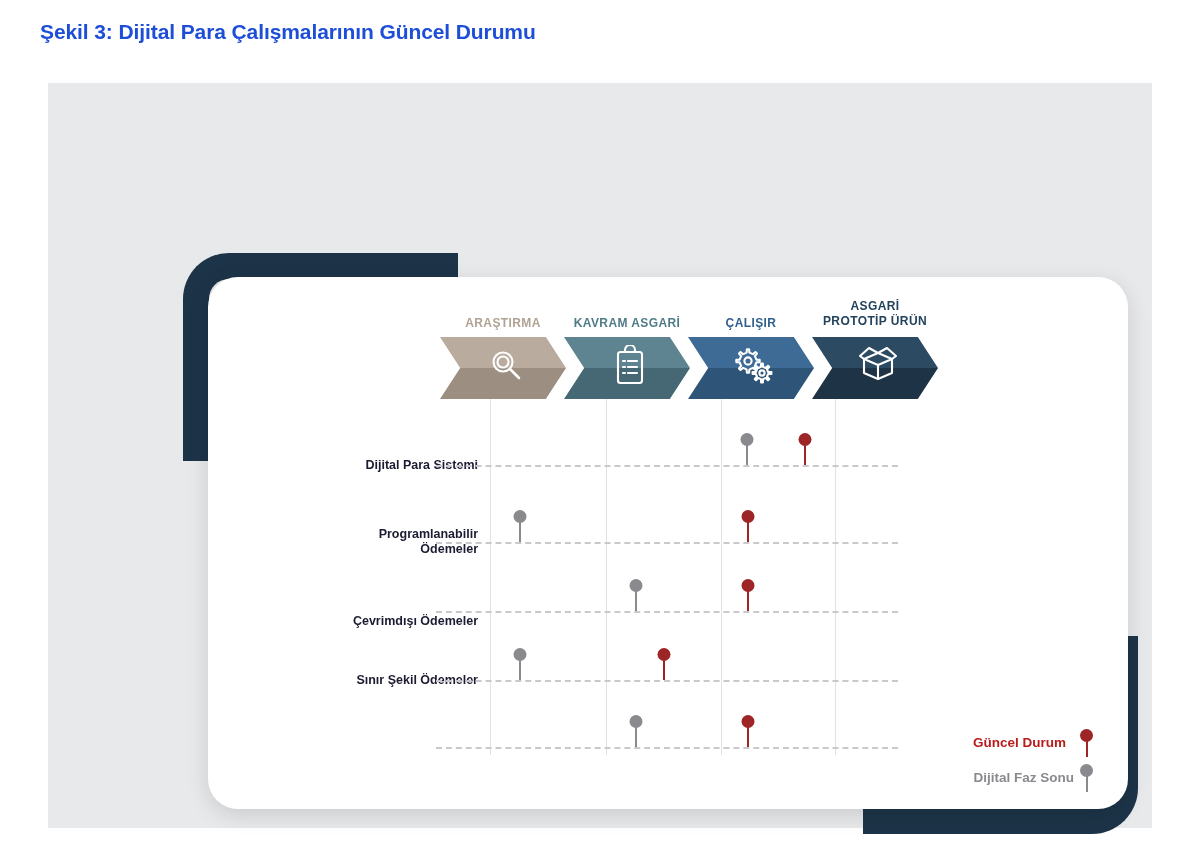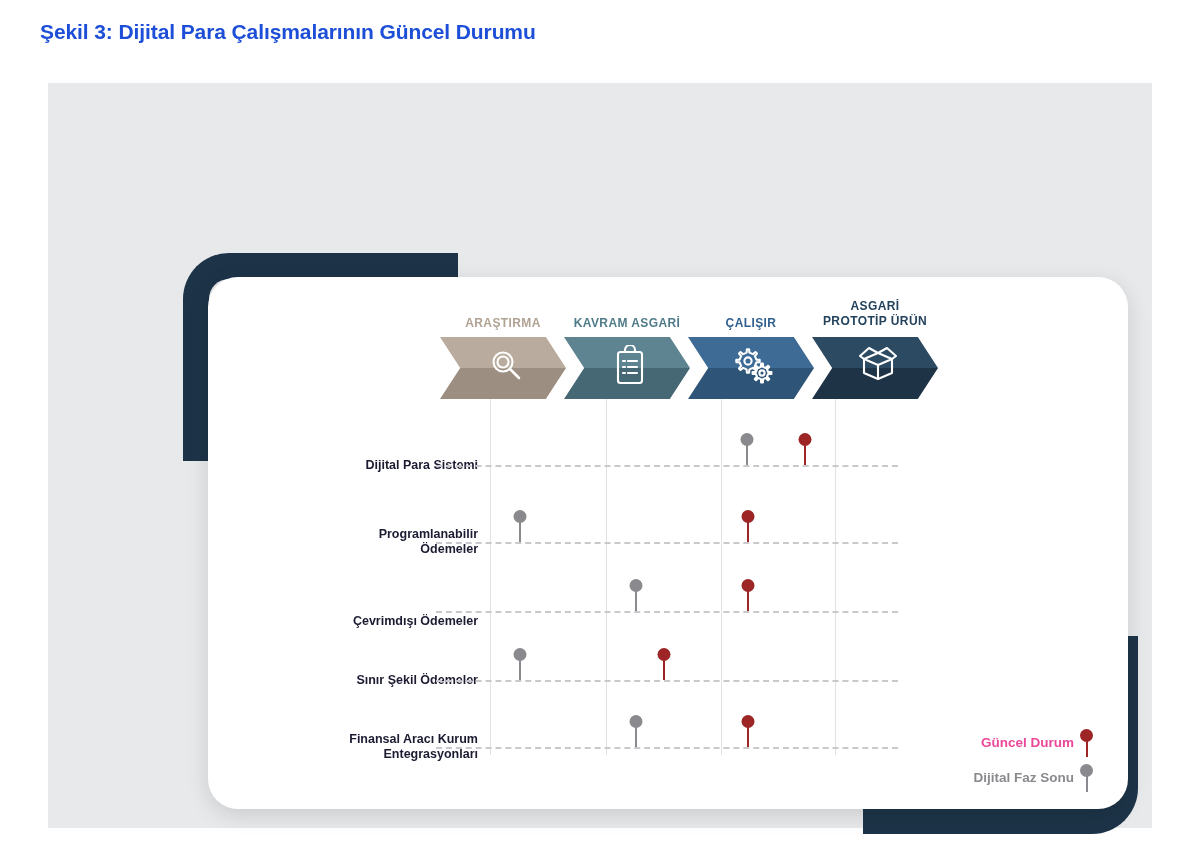--- a/index.html
+++ b/index.html
@@ -216,10 +216,6 @@
           <div class="stem" style="top:6px;height:26px;background:#9e2526"></div>
                  <div class="head" style="background:#9e2526"></div>
         </div>
-        <div class="row-label" style="left: 70px; width: 200px; top: 455px;">
-          <div>Finansal Aracı Kurum</div>
-          <div>Entegrasyonları</div>
-        </div>
         <div class="rowline" style="left: 228px; width: 462px; top: 470px;"></div>
         <div class="pin" style="left: 421px; top: 438px; width: 14px; height: 32px;">
           <div class="stem" style="top:6px;height:26px;background:#8a8a8e"></div>

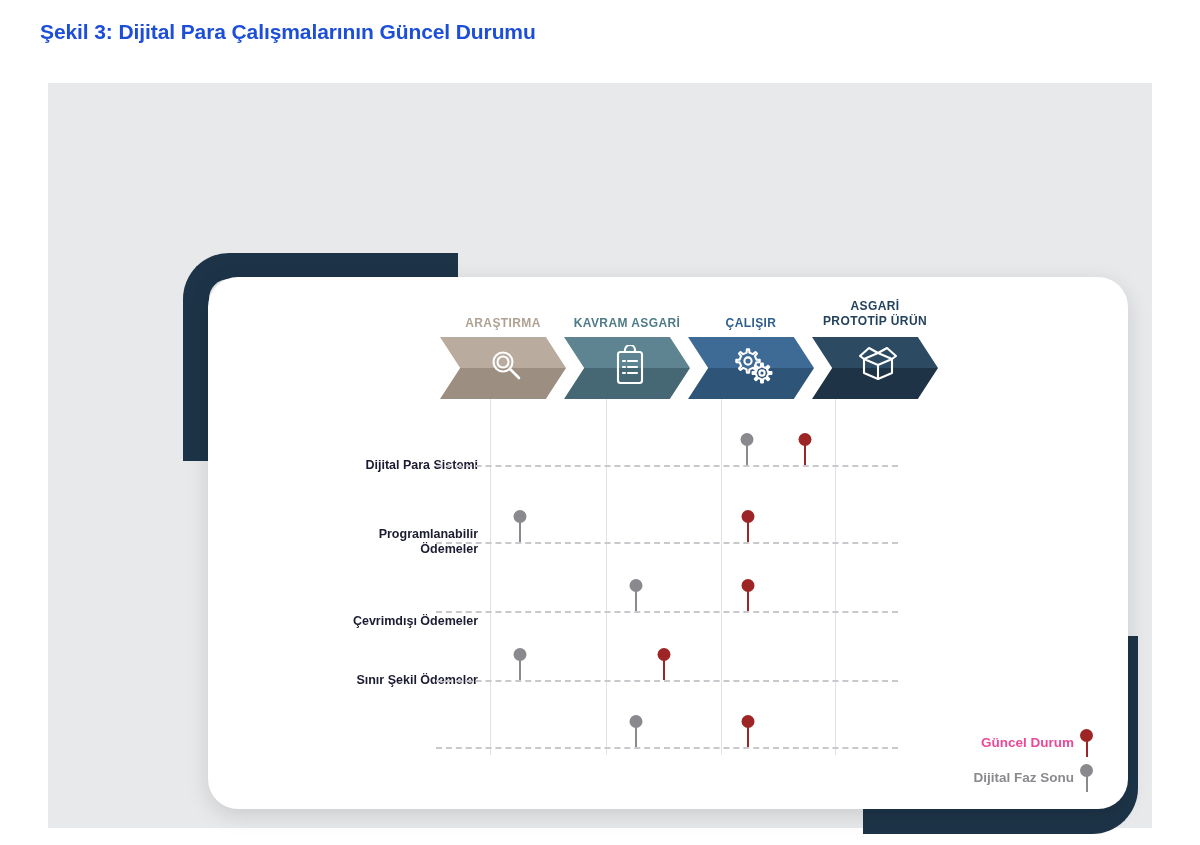--- a/index.html
+++ b/index.html
@@ -228,7 +228,7 @@
       </div>
     <div class="stages" id="legend-layer">
         <div class="legend-row" style="left: 640px; top: 458px; width: 250px;">
-          <span class="legend-text" style="color:#ec4899;position:absolute;right:24px;top:0;">Güncel Durum</span>
+          <span class="legend-text" style="color:#b91c1c;position:absolute;right:32px;top:0;">Güncel Durum</span>
      <span class="legend-pin" style="right:4px;top:-6px;width:14px;height:28px;">
        <span style="position:absolute;left:6px;top:7px;width:2px;height:21px;background:#9e2526;display:block;"></span>
        <span style="position:absolute;left:0;top:0;width:13px;height:13px;border-radius:50%;background:#9e2526;display:block;"></span>

